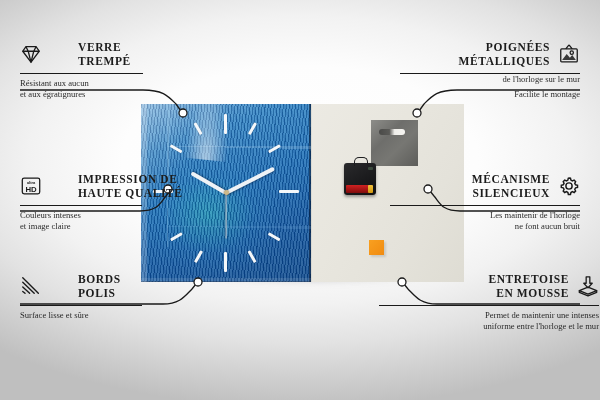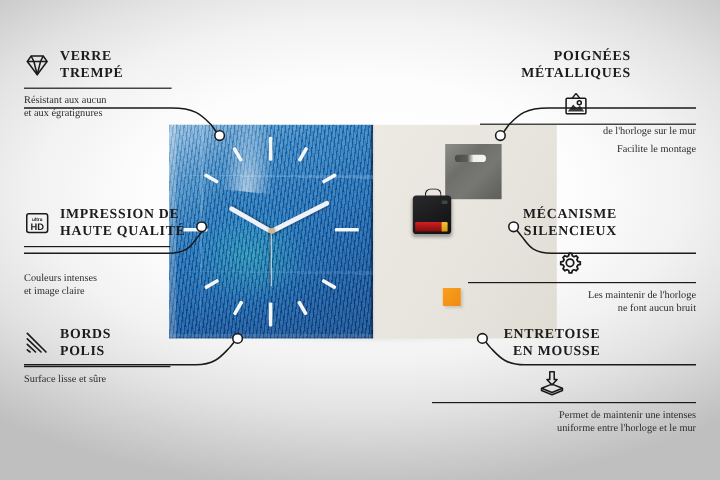--- a/index.html
+++ b/index.html
@@ -93,7 +93,7 @@
   .callout{position:absolute;}
   .co-title{
     font-weight:700;letter-spacing:.6px;color:#1c1c1c;font-size:11.5px;line-height:14px;
-    text-transform:uppercase;white-space:nowrap;
+    text-transform:uppercase;white-space:nowrap;margin-left:28px;
   }
   .co-sub{
     color:#2b2b2b;font-size:8.6px;line-height:11px;white-space:nowrap;

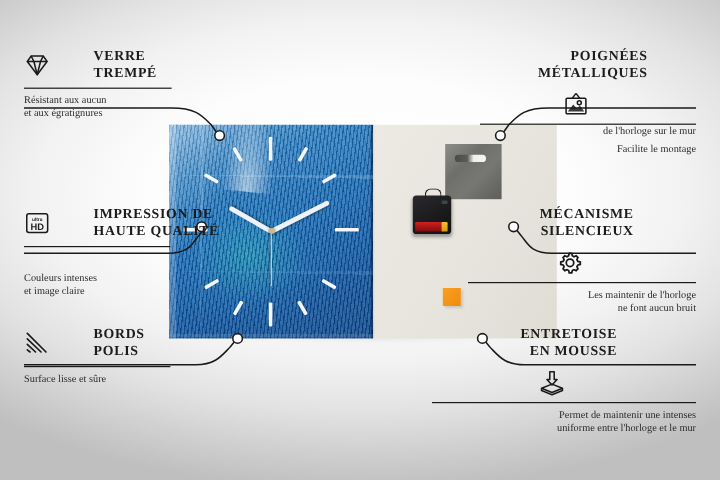--- a/index.html
+++ b/index.html
@@ -103,7 +103,7 @@
   .ico svg{display:block;width:22px;height:22px;}
   .row{display:flex;align-items:center;gap:8px;}
   .left .row{justify-content:flex-start;}
-  .right .row{justify-content:flex-end;flex-direction:column;}
+  .right .row{justify-content:flex-end;}
   .right .co-title,.right .co-sub{text-align:right;}
   .wires{position:absolute;left:0;top:0;width:600px;height:400px;pointer-events:none;}
 </style>

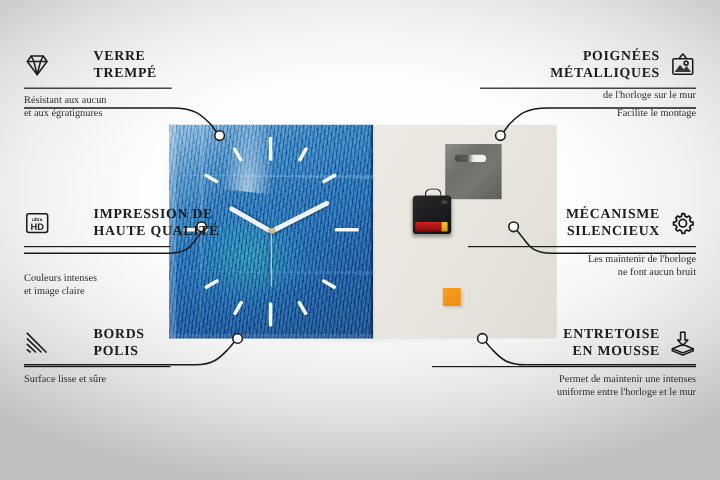--- a/index.html
+++ b/index.html
@@ -207,7 +207,7 @@
       </div>
     </div>
     <div class="rule" style="width:122px;margin-top:5px;"></div>
-    <div class="co-sub" style="margin-top:20px;">Couleurs intenses</div>
+    <div class="co-sub" style="margin-top:4px;">Couleurs intenses</div>
     <div class="co-sub">et image claire</div>
   </div>
 

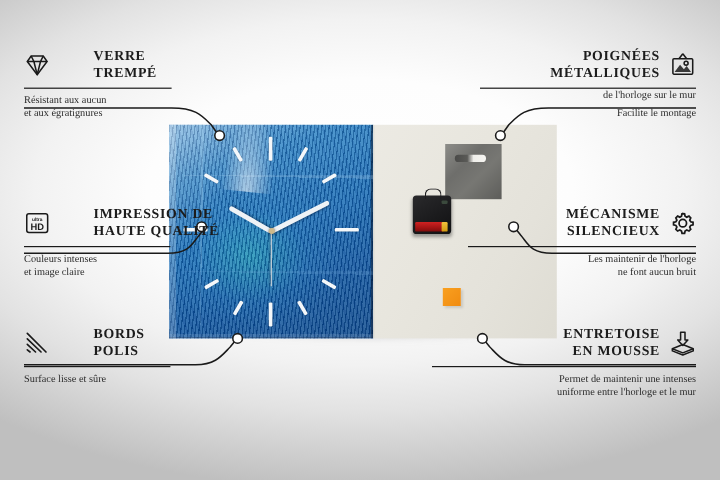--- a/index.html
+++ b/index.html
@@ -268,7 +268,7 @@
     <div class="co-sub">ne font aucun bruit</div>
   </div>
 
-  <div class="callout right" style="left:340px;top:272px;width:240px;">
+  <div class="callout right" style="left:359px;top:272px;width:240px;">
     <div class="row">
       <div>
         <div class="co-title">ENTRETOISE</div>

